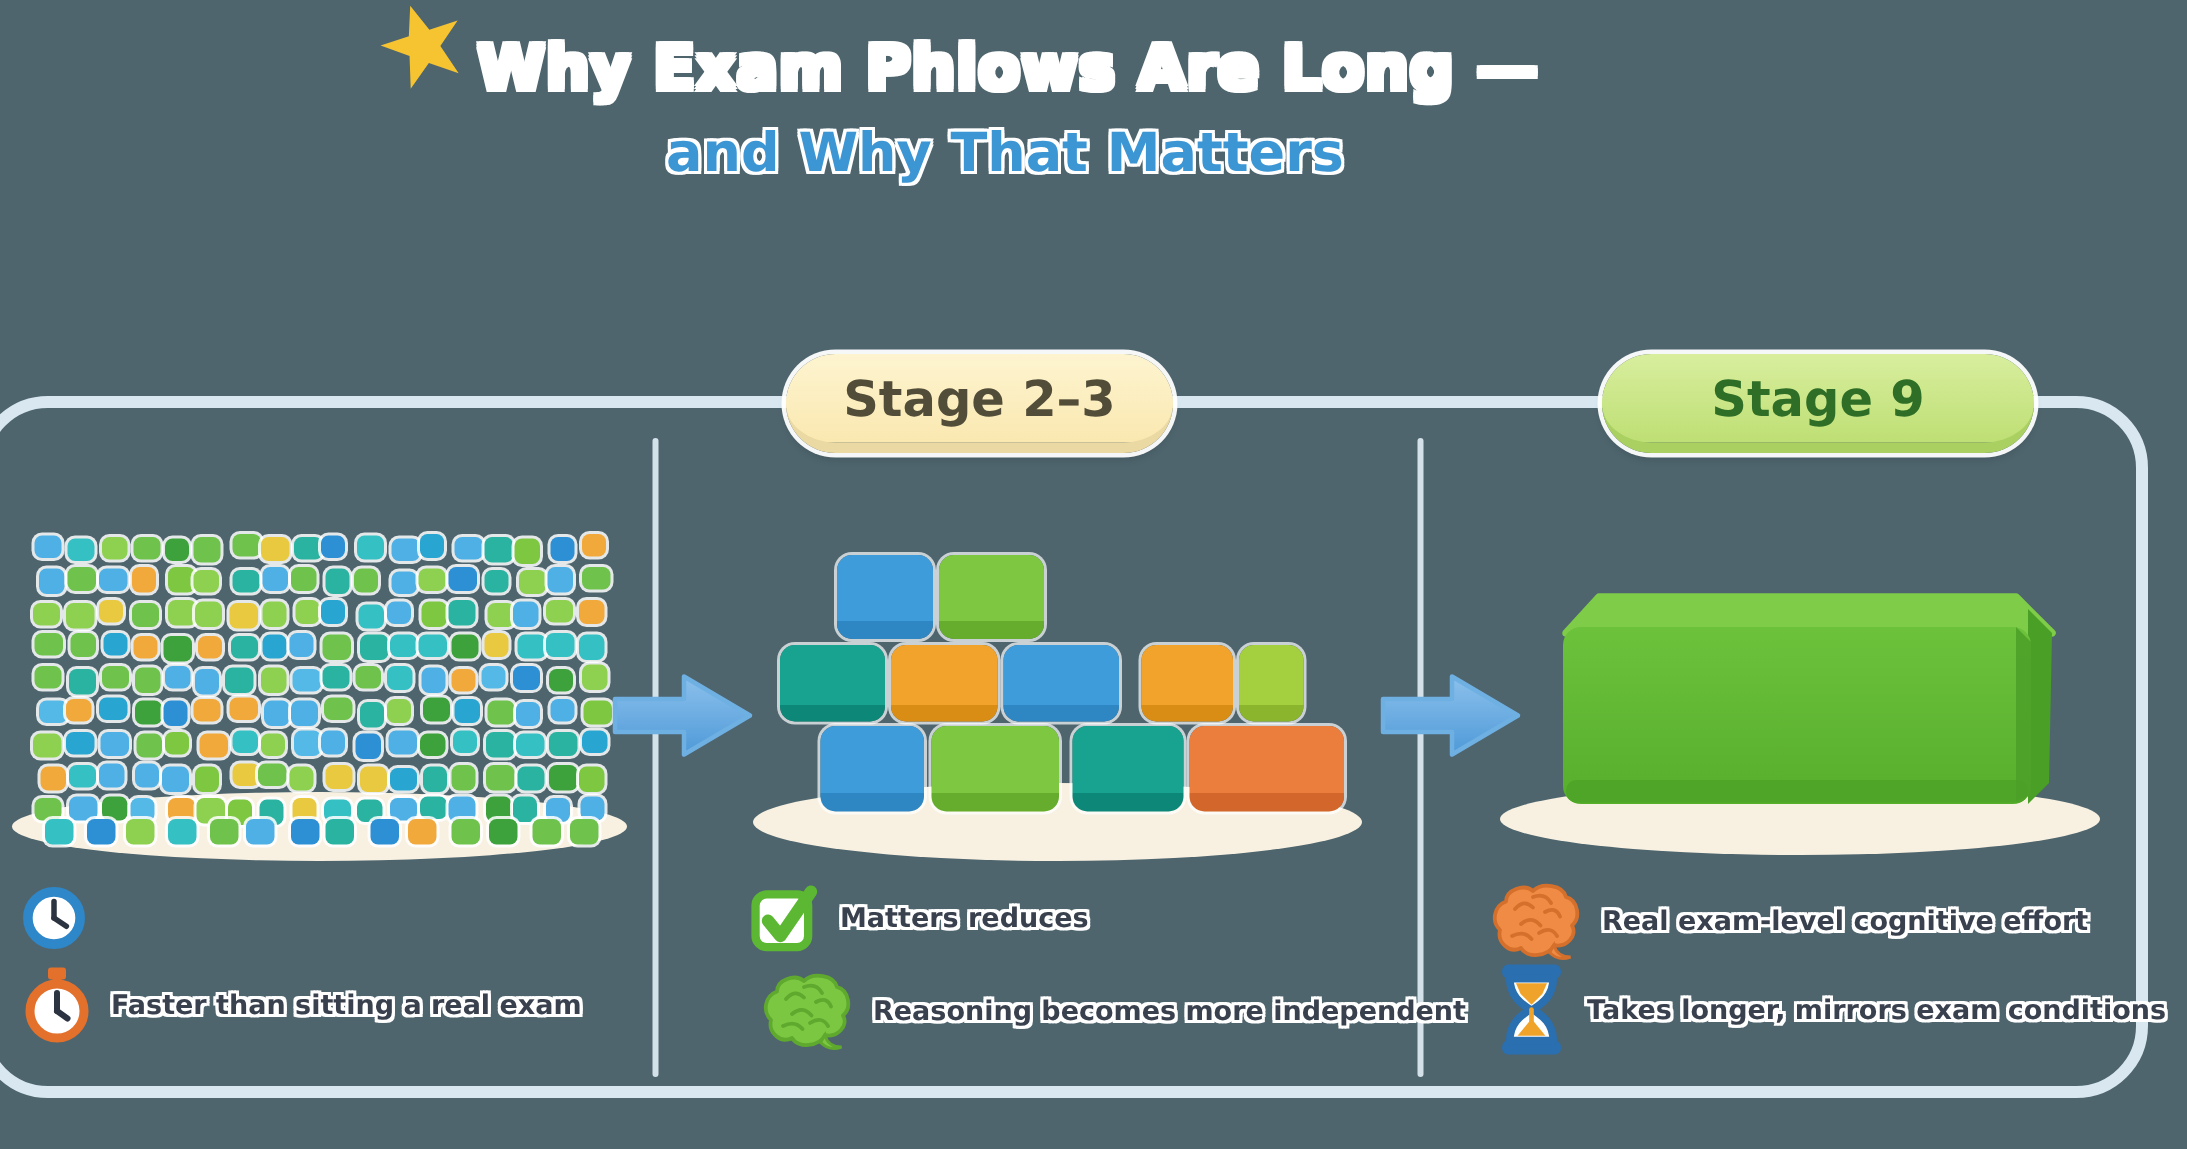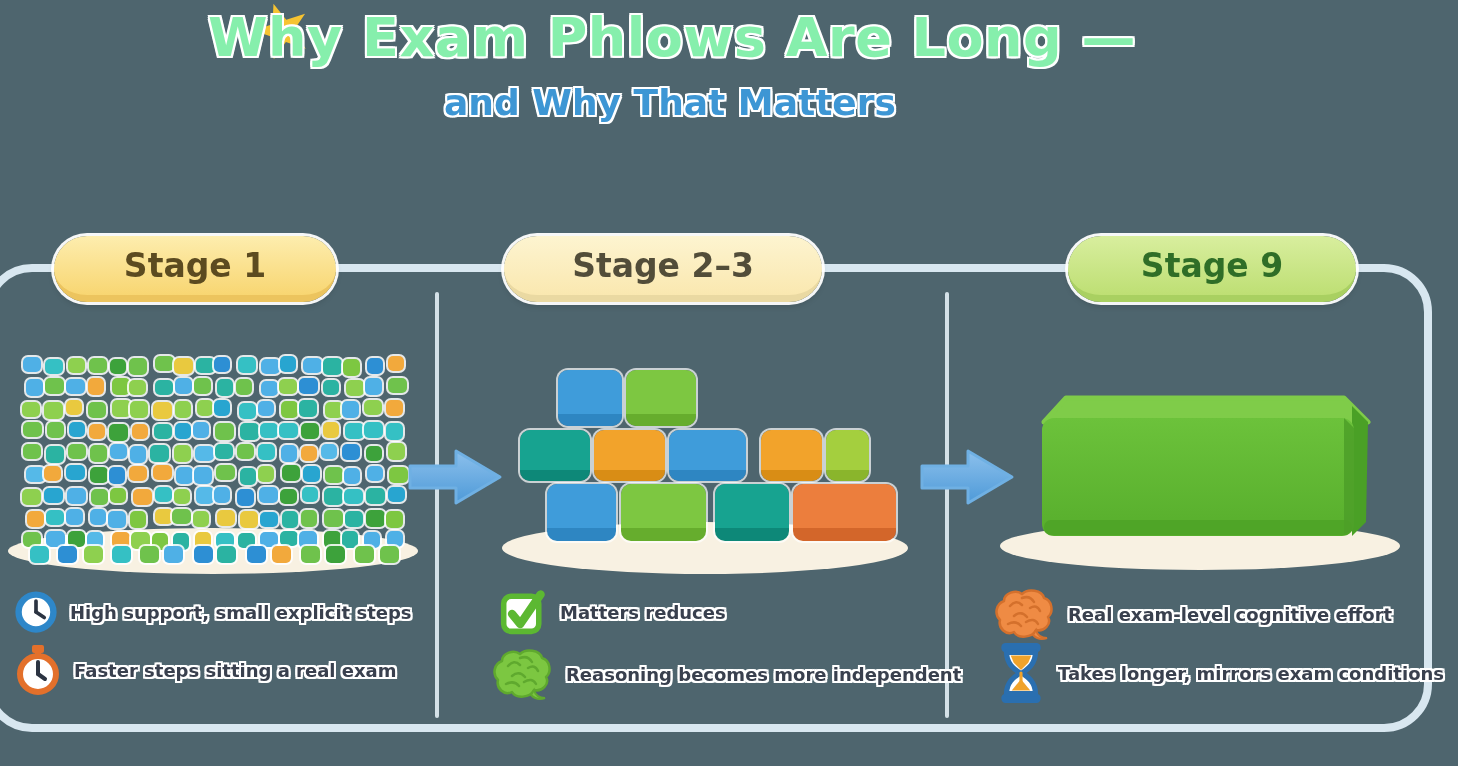--- a/index.html
+++ b/index.html
@@ -10,8 +10,8 @@
   }
   
   .title {
-    position:absolute; left:672px; top:6px; transform:translateX(-50%);
-    font-size:54px; font-weight:bold; color:#86efac; white-space:nowrap;
+    position:absolute; left:672px; top:21px; transform:translateX(-50%);
+    font-size:41px; font-weight:bold; color:#ffffff; white-space:nowrap;
     letter-spacing:0.5px;
     text-shadow:-2px -2px 0 #fff,2px -2px 0 #fff,-2px 2px 0 #fff,2px 2px 0 #fff,0 -2px 0 #fff,0 2px 0 #fff,-2px 0 0 #fff,2px 0 0 #fff;
   }

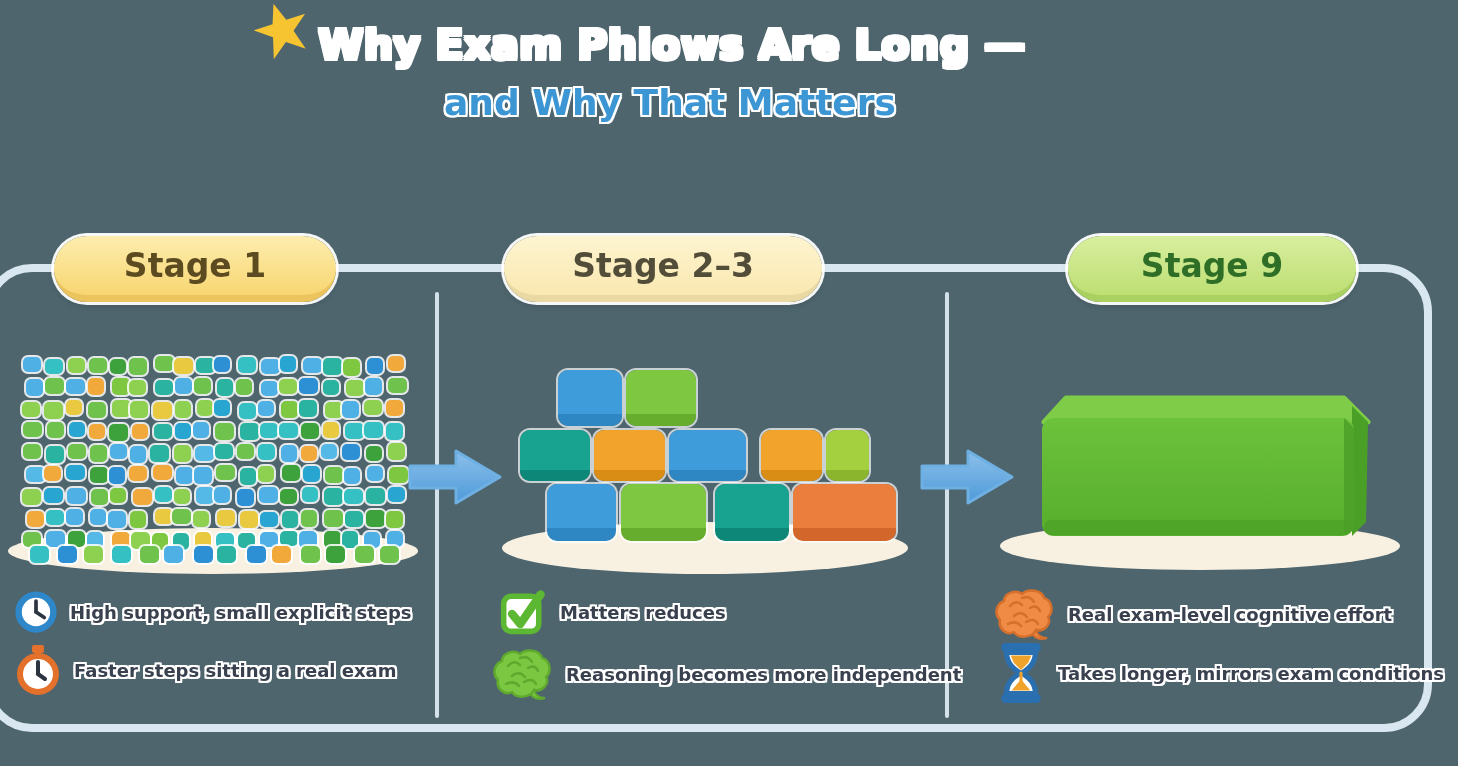--- a/index.html
+++ b/index.html
@@ -74,9 +74,6 @@
   <div class="divider" style="left:435px;"></div>
   <div class="divider" style="left:945px;"></div>
 
-  <div class="pill pill-1">
-      <span>Stage 1</span>
-    </div>
   <div class="pill pill-23">
       <span>Stage 2–3</span>
     </div>

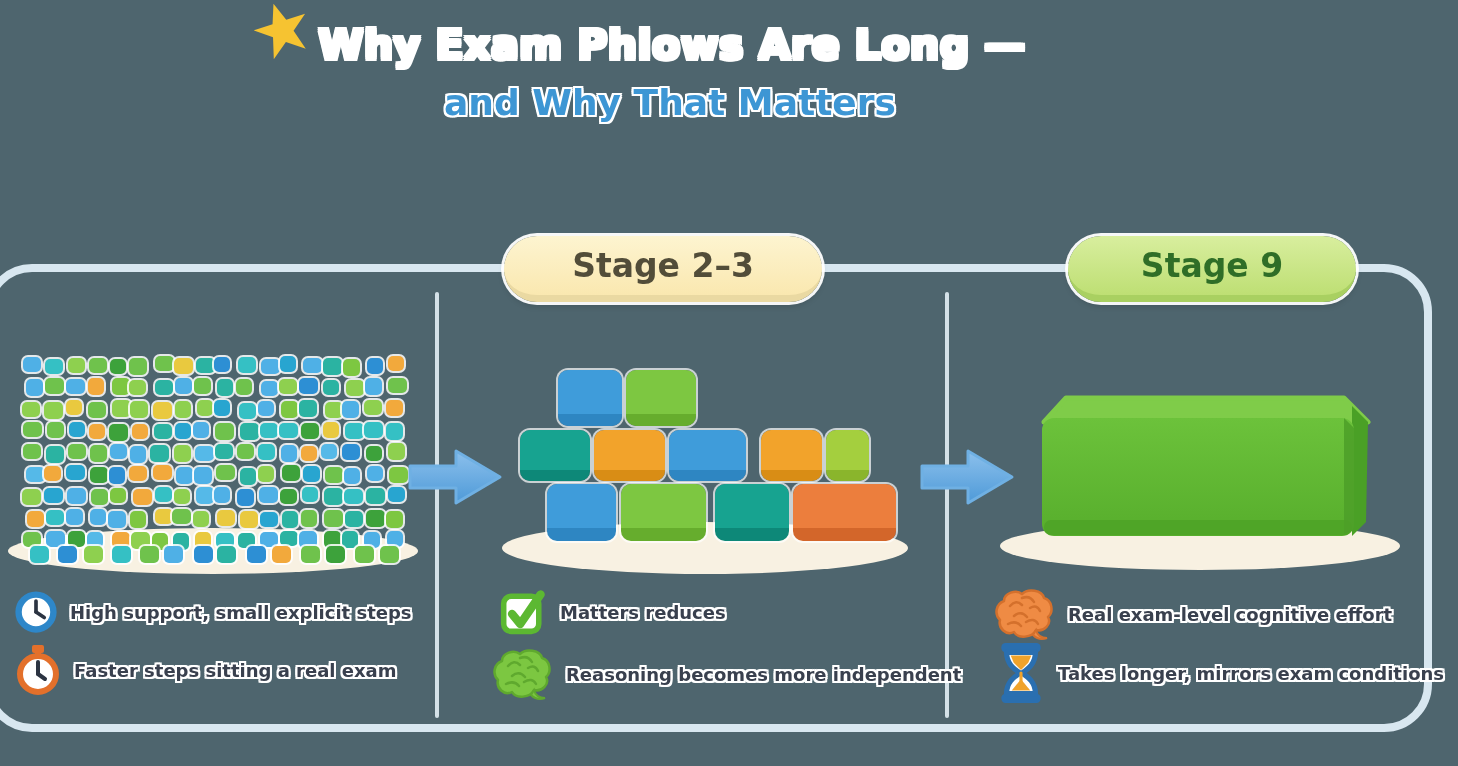--- a/index.html
+++ b/index.html
@@ -38,7 +38,7 @@
     box-shadow:0 0 0 3px rgba(255,255,255,.95), 0 4px 6px rgba(0,0,0,.15);
   }
   .pill-1 { left:54px;  width:282px; background:linear-gradient(#fdedae,#f8d672); border-bottom:7px solid #ecc45e; color:#5c4b20; }
-  .pill-23{ left:504px; width:318px; background:linear-gradient(#fdf4d0,#fae8b0); border-bottom:7px solid #ead9a2; color:#524d39; }
+  .pill-23{ left:524px; width:258px; background:linear-gradient(#fdf4d0,#fae8b0); border-bottom:7px solid #ead9a2; color:#524d39; }
   .pill-4 { left:1068px;width:288px; background:linear-gradient(#d8ee9e,#bedf74); border-bottom:7px solid #a9d061; color:#2f6e27; }
   
   .shadow-ellipse { position:absolute; background:#f8f1e2; border-radius:50%; }

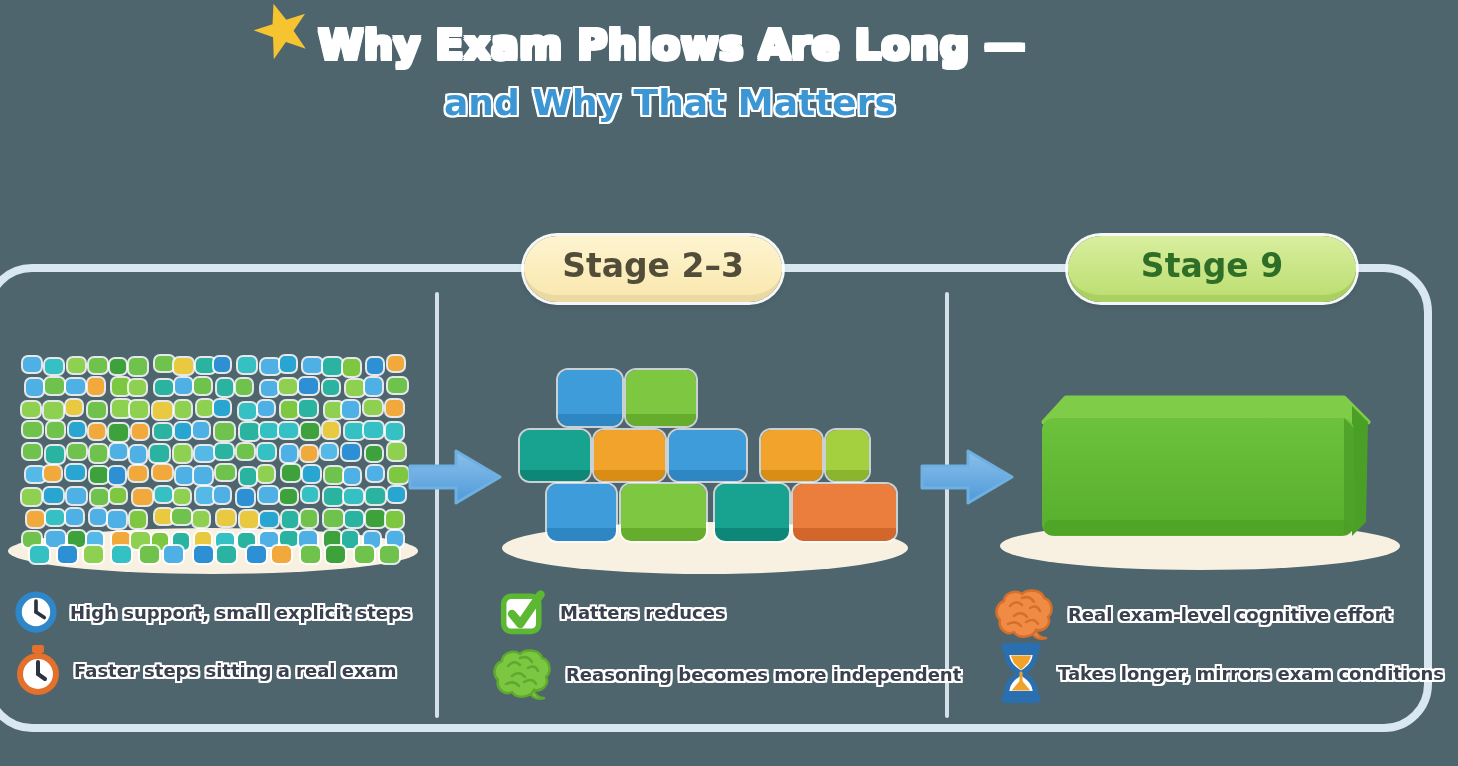--- a/index.html
+++ b/index.html
@@ -317,7 +317,6 @@
       <line x1="24" y1="24" x2="24" y2="12" stroke="#2c3442" stroke-width="4" stroke-linecap="round"></line>
       <line x1="24" y1="24" x2="33" y2="30" stroke="#2c3442" stroke-width="4" stroke-linecap="round"></line>
     </svg>
-    <span class="bullet-text">High support, small explicit steps</span>
   </div>
   <div class="bullet" style="left:14px; top:644px;">
     <svg width="48" height="52" viewBox="0 0 48 52">

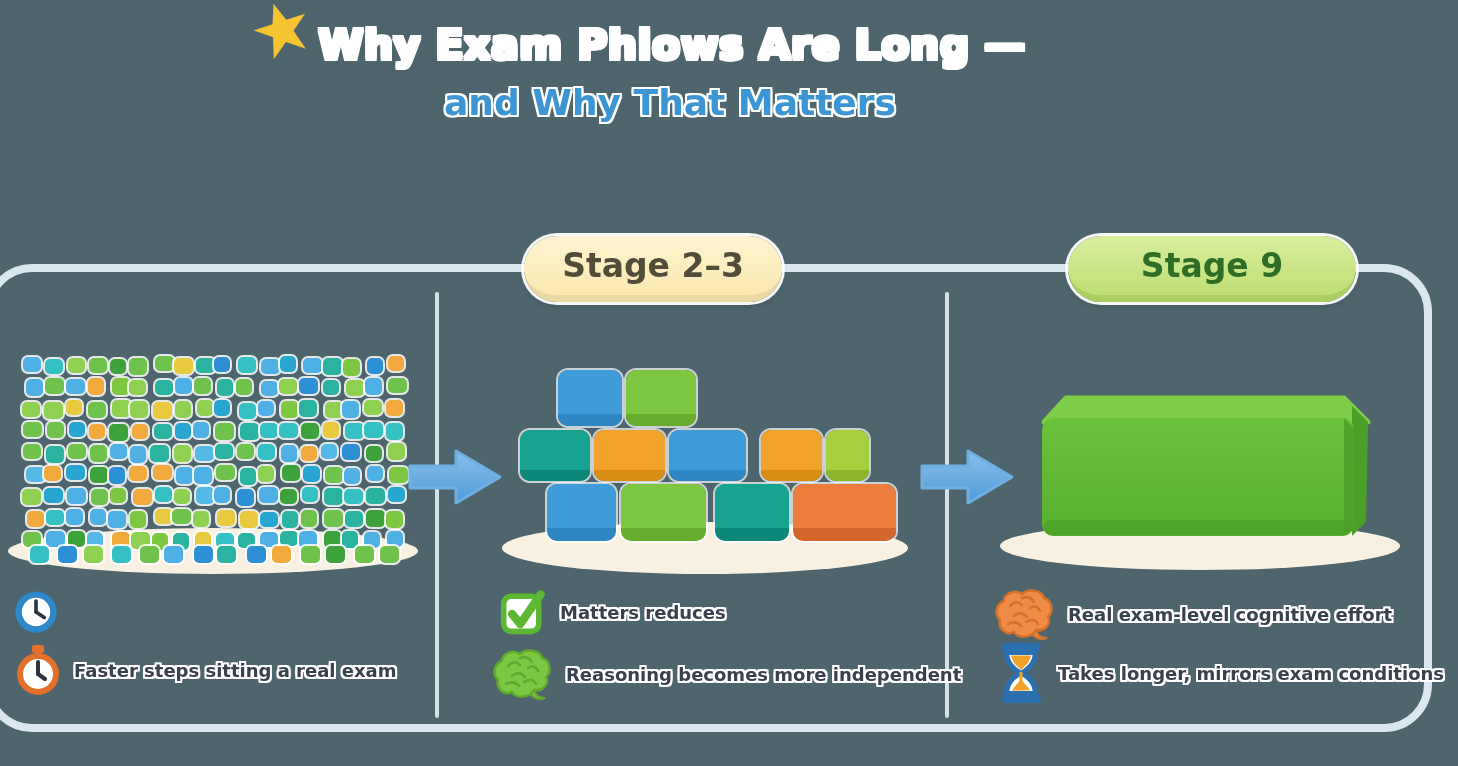--- a/index.html
+++ b/index.html
@@ -326,7 +326,7 @@
       <line x1="24" y1="30" x2="24" y2="18" stroke="#2c3442" stroke-width="4" stroke-linecap="round"></line>
       <line x1="24" y1="30" x2="31" y2="35" stroke="#2c3442" stroke-width="4" stroke-linecap="round"></line>
     </svg>
-    <span class="bullet-text">Faster steps sitting a real exam</span>
+    <span class="bullet-text">Faster than sitting a real exam</span>
   </div>
 
   <div class="bullet" style="left:500px; top:588px;">

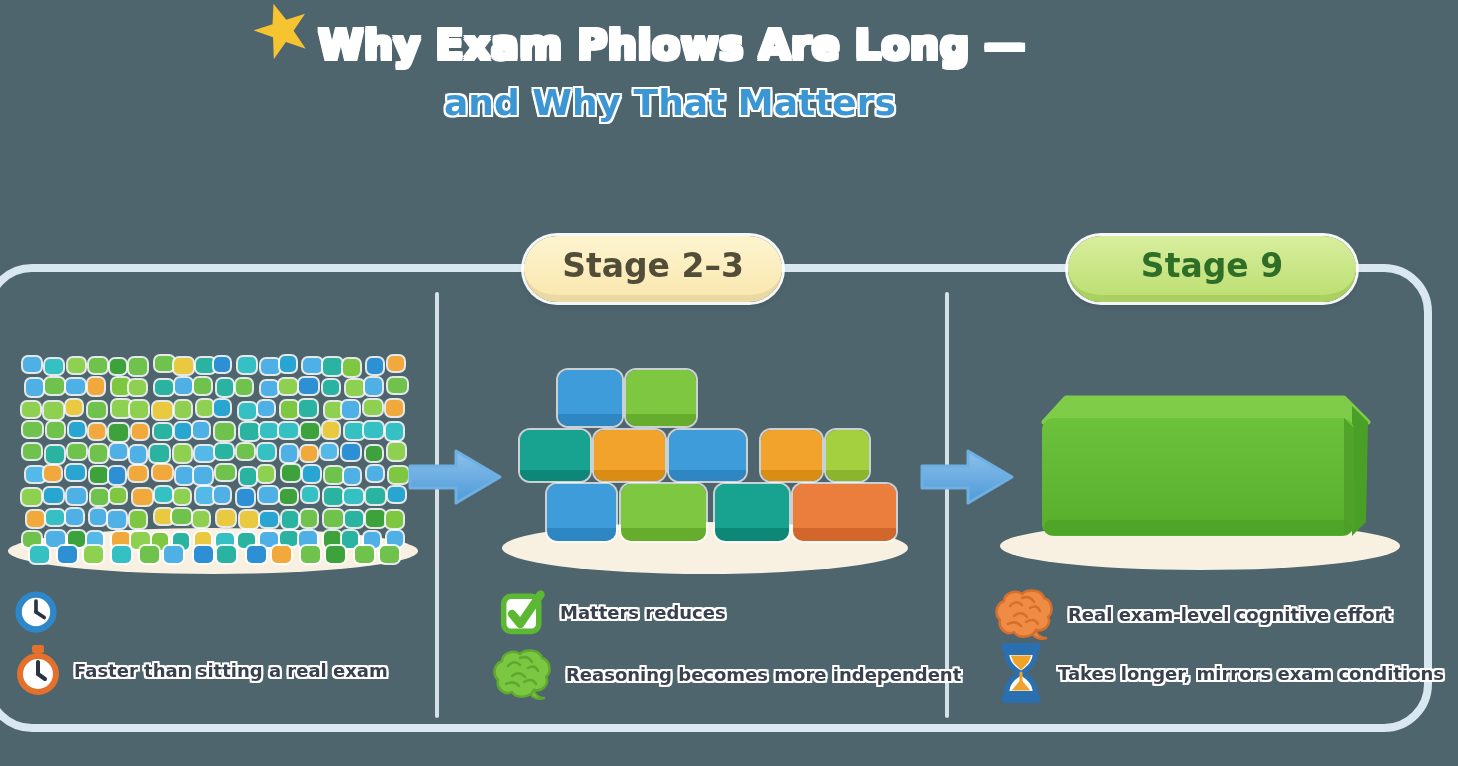--- a/index.html
+++ b/index.html
@@ -336,7 +336,7 @@
     </svg>
     <span class="bullet-text">Matters reduces</span>
   </div>
-  <div class="bullet" style="left:490px; top:646px;align-items:center;">
+  <div class="bullet" style="left:506px; top:646px;align-items:center;">
     <svg width="64" height="56" viewBox="0 0 64 56">
       <path d="M8,34 C2,28 4,18 12,15 C12,7 24,3 30,8 C36,2 50,4 52,12 C60,14 62,26 56,31 C60,38 52,46 44,44 C40,52 26,53 22,46 C14,50 6,42 8,34 Z" fill="#7cc741" stroke="#5fa92e" stroke-width="2.5" stroke-linejoin="round"></path>
       <path d="M18,20 q6,-7 12,-1 M30,12 q8,-3 12,4 M22,30 q7,-6 13,1 M38,22 q7,-4 10,3 M16,38 q8,-4 13,2 M34,36 q8,-5 12,2" fill="none" stroke="#5fa92e" stroke-width="2.5" stroke-linecap="round"></path>

